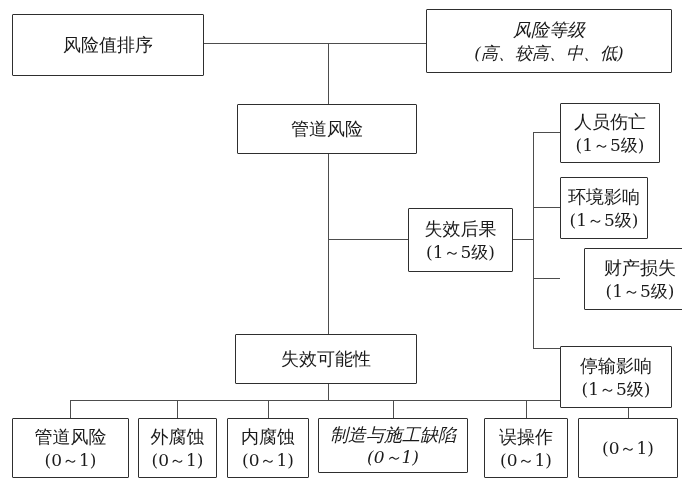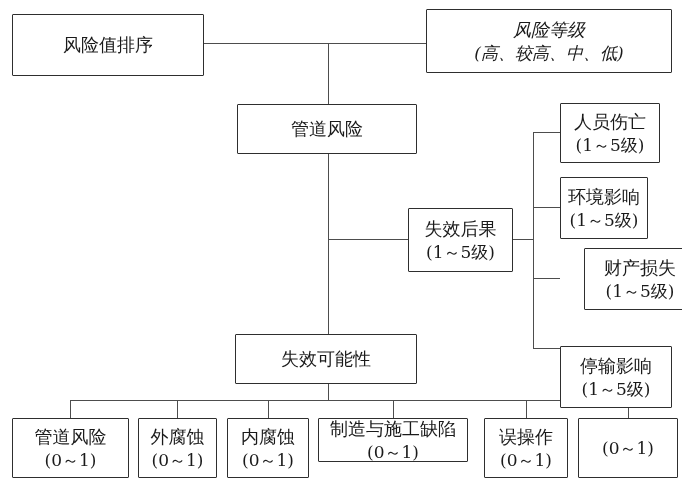--- a/index.html
+++ b/index.html
@@ -121,7 +121,7 @@
     <div class="l2">(0～1)</div>
   </div>
 
-  <div class="node" style="left:318px; top:418px; width:150px; height:44px;">
+  <div class="node" style="left:318px; top:418px; width:150px; height:55px;font-style:italic;">
     <div class="l1">制造与施工缺陷</div>
     <div class="l2">(0～1)</div>
   </div>

